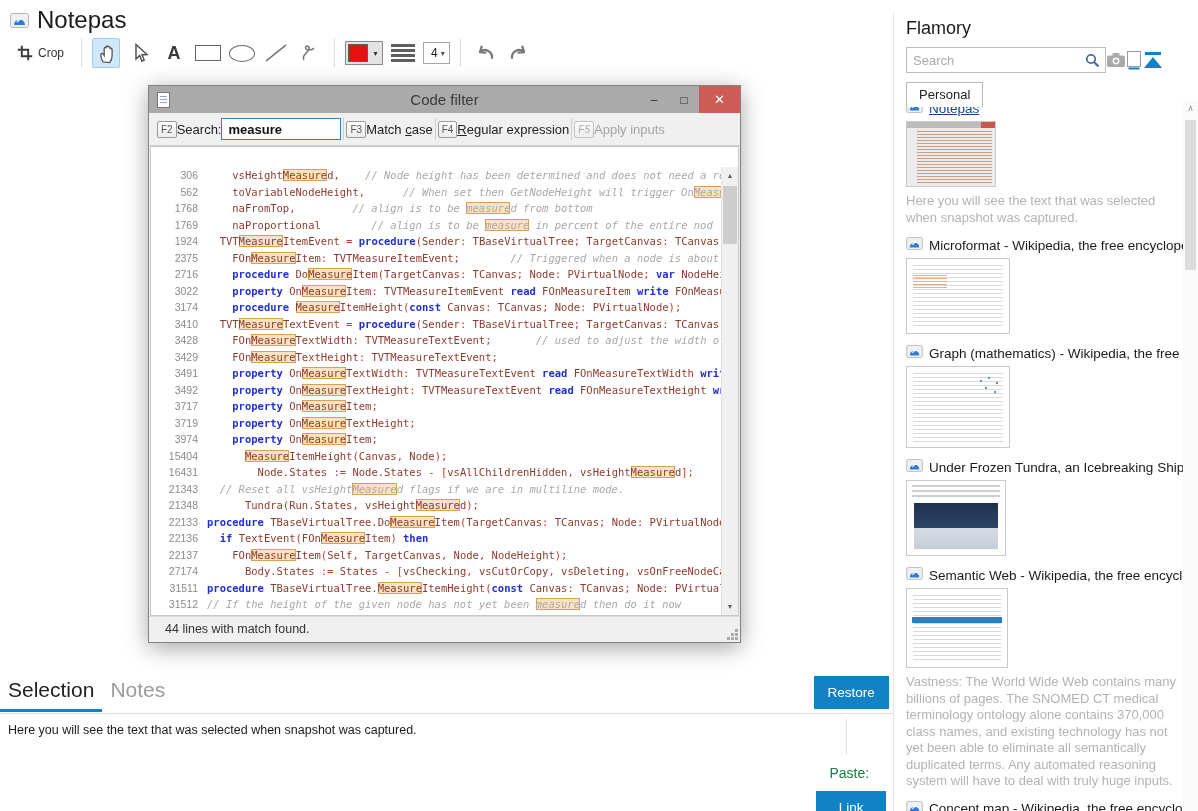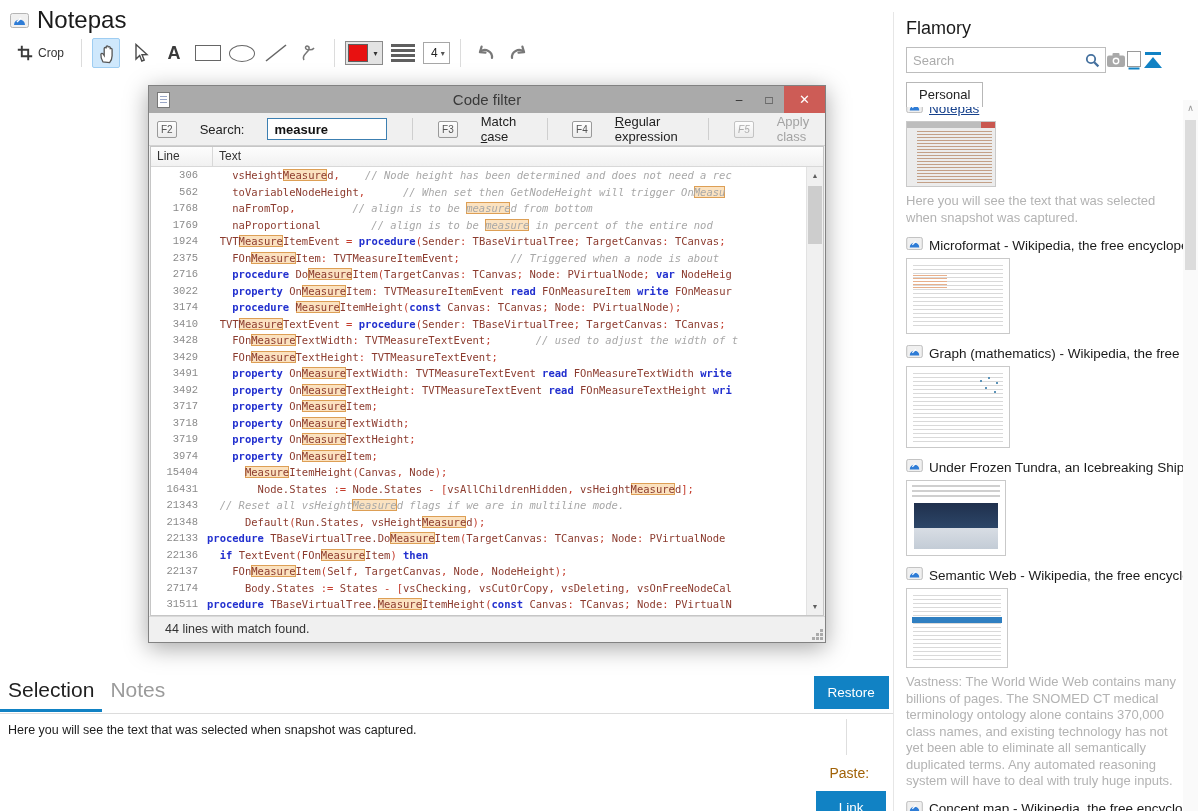--- a/index.html
+++ b/index.html
@@ -30,7 +30,7 @@
   .size-select .car { font-size:8px; color:#555; }
 
   
-  .dialog { position:absolute; left:148px; top:85px; width:678px; height:558px;
+  .dialog { position:absolute; left:148px; top:85px; width:593px; height:558px;
             background:#f0f0f0; border:1px solid #828282; box-shadow:0 5px 22px rgba(0,0,0,.35);
             display:flex; flex-direction:column; }
   .dlg-titlebar { height:27px; background:#aaaaaa; display:flex; align-items:center; position:relative; flex:0 0 auto; }

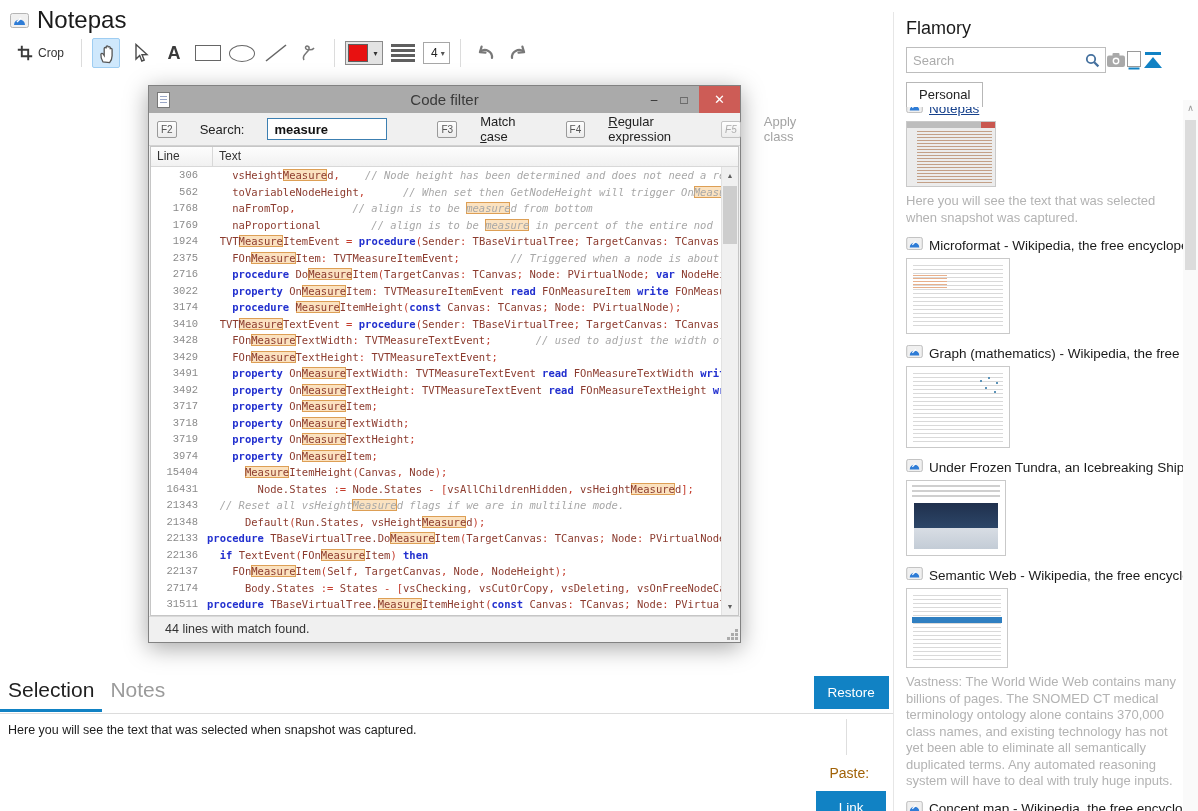--- a/index.html
+++ b/index.html
@@ -42,7 +42,7 @@
   .dlg-btn { width:30px; height:100%; display:flex; align-items:center; justify-content:center;
              font-size:12px; color:#2e2e2e; }
   .dlg-btn.close { width:41px; background:#cd5c56; color:#fff; font-size:13px; }
-  .dlg-toolbar { height:33px; display:flex; align-items:center; gap:23px; padding:8px 8px;
+  .dlg-toolbar { height:33px; display:flex; align-items:center; gap:0; padding:8px 8px;
                  border-bottom:1px solid #d2d2d2; flex:0 0 auto; font-size:13px; color:#222; }
   .fkey { border:1px solid #9a9a9a; background:linear-gradient(#fefefe,#ececec); font-size:10px;
           color:#555; padding:0 3px; height:17px; line-height:15px; border-radius:2px; }

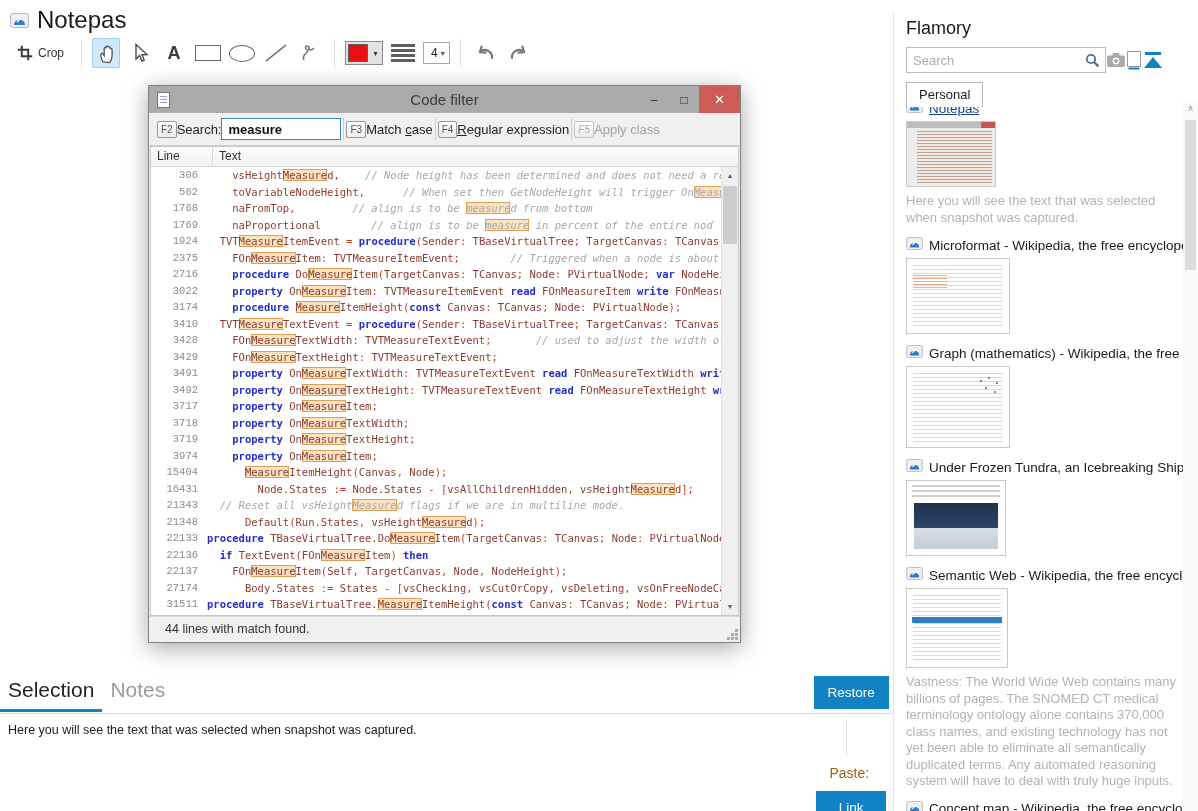--- a/index.html
+++ b/index.html
@@ -260,7 +260,7 @@
     <span><u>R</u><span>egular expression</span></span>
     <div class="dsep"></div>
     <span class="fkey disabled">F5</span>
-    <span class="lbl-disabled">Apply class</span>
+    <span class="lbl-disabled">Apply inputs</span>
   </div>
   <div class="grid">
     <div class="grid-header">

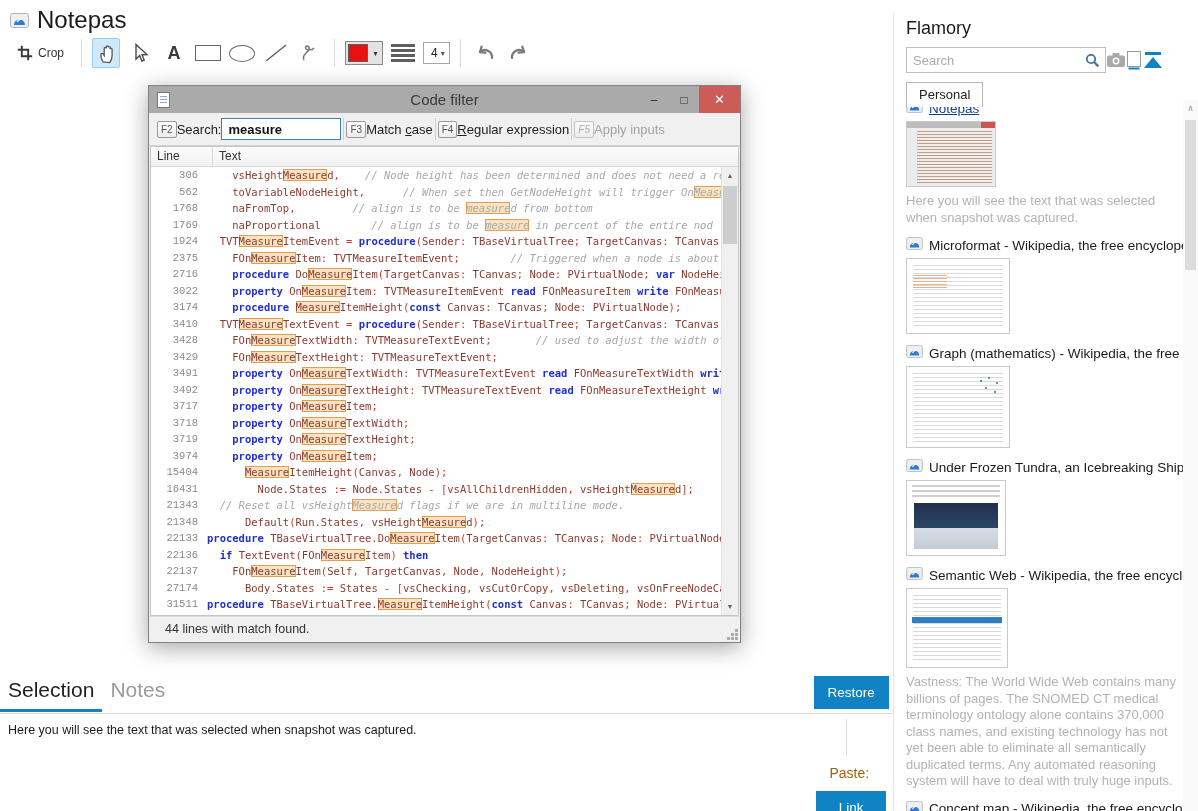--- a/index.html
+++ b/index.html
@@ -263,10 +263,6 @@
     <span class="lbl-disabled">Apply inputs</span>
   </div>
   <div class="grid">
-    <div class="grid-header">
-      <div class="gh-line">Line</div>
-      <div class="gh-text">Text</div>
-    </div>
     <div class="grid-body">
         <div class="crow">
           <span class="ln">306</span>

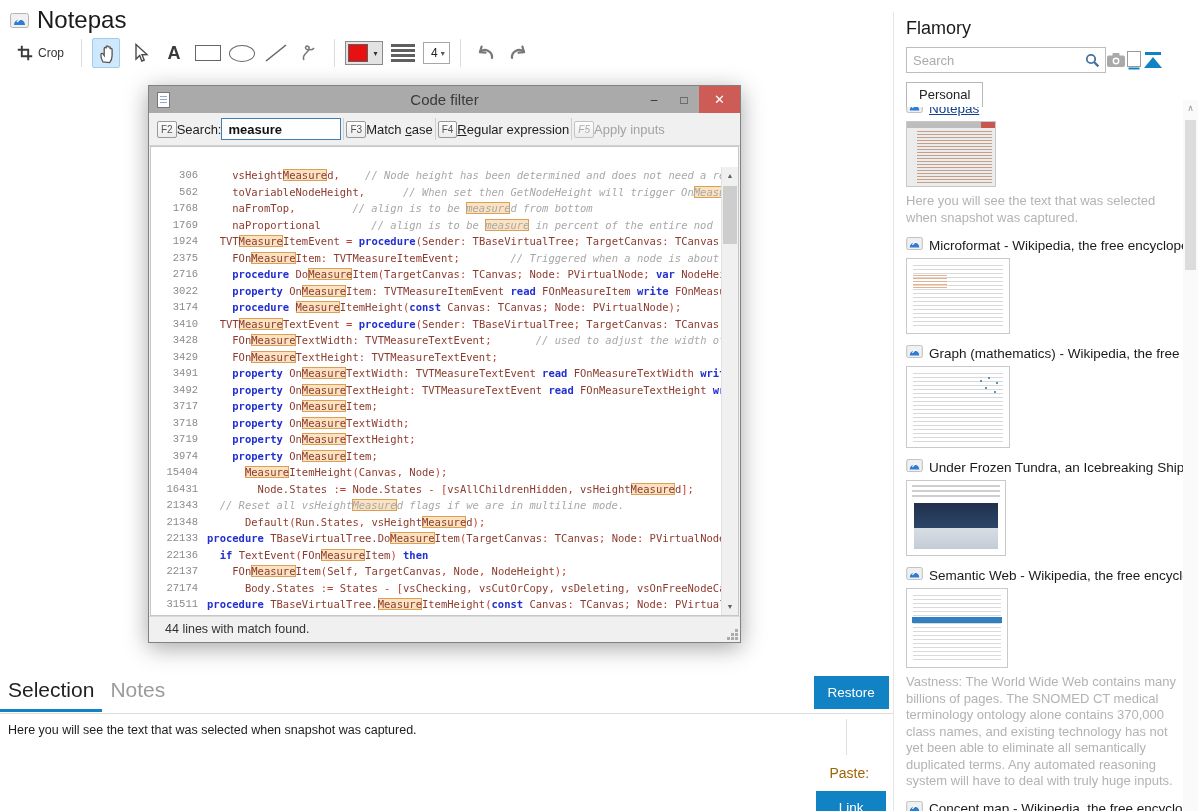--- a/index.html
+++ b/index.html
@@ -59,7 +59,7 @@
   .grid-body { position:absolute; left:0; right:17px; top:20px; bottom:0; overflow:hidden; }
   .crow { display:flex; height:16.5px; }
   .ln { width:56px; text-align:right; padding-right:9px; color:#8a8a8a; flex:0 0 auto;
-        font-family:Liberation Mono, monospace; font-size:10.5px; line-height:16.5px; }
+        font-family:Liberation Sans, sans-serif; font-size:10.5px; line-height:16.5px; }
   .codeline { flex:1; font-family:"DejaVu Sans Mono",monospace; font-size:10.5px; line-height:16.5px;
               white-space:pre; overflow:hidden; }
   .seg-k { color:#2230cf; font-weight:bold; }

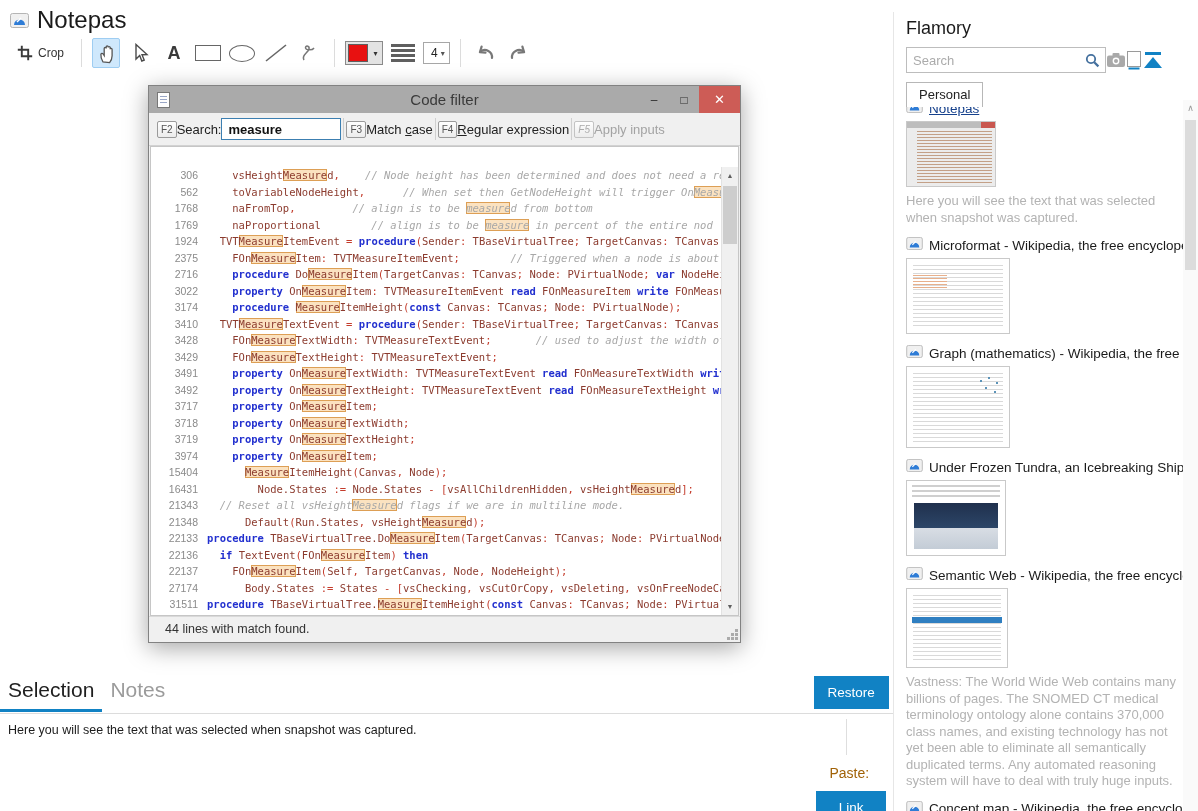--- a/index.html
+++ b/index.html
@@ -325,10 +325,6 @@
           <span class="codeline"><span class="seg-i">    </span><span class="seg-k">property</span><span class="seg-i"> On</span><span class="seg-h">Measure</span><span class="seg-i">Item</span><span class="seg-p">;</span></span>
         </div>
         <div class="crow">
-          <span class="ln">3718</span>
-          <span class="codeline"><span class="seg-i">    </span><span class="seg-k">property</span><span class="seg-i"> On</span><span class="seg-h">Measure</span><span class="seg-i">TextWidth</span><span class="seg-p">;</span></span>
-        </div>
-        <div class="crow">
           <span class="ln">3719</span>
           <span class="codeline"><span class="seg-i">    </span><span class="seg-k">property</span><span class="seg-i"> On</span><span class="seg-h">Measure</span><span class="seg-i">TextHeight</span><span class="seg-p">;</span></span>
         </div>

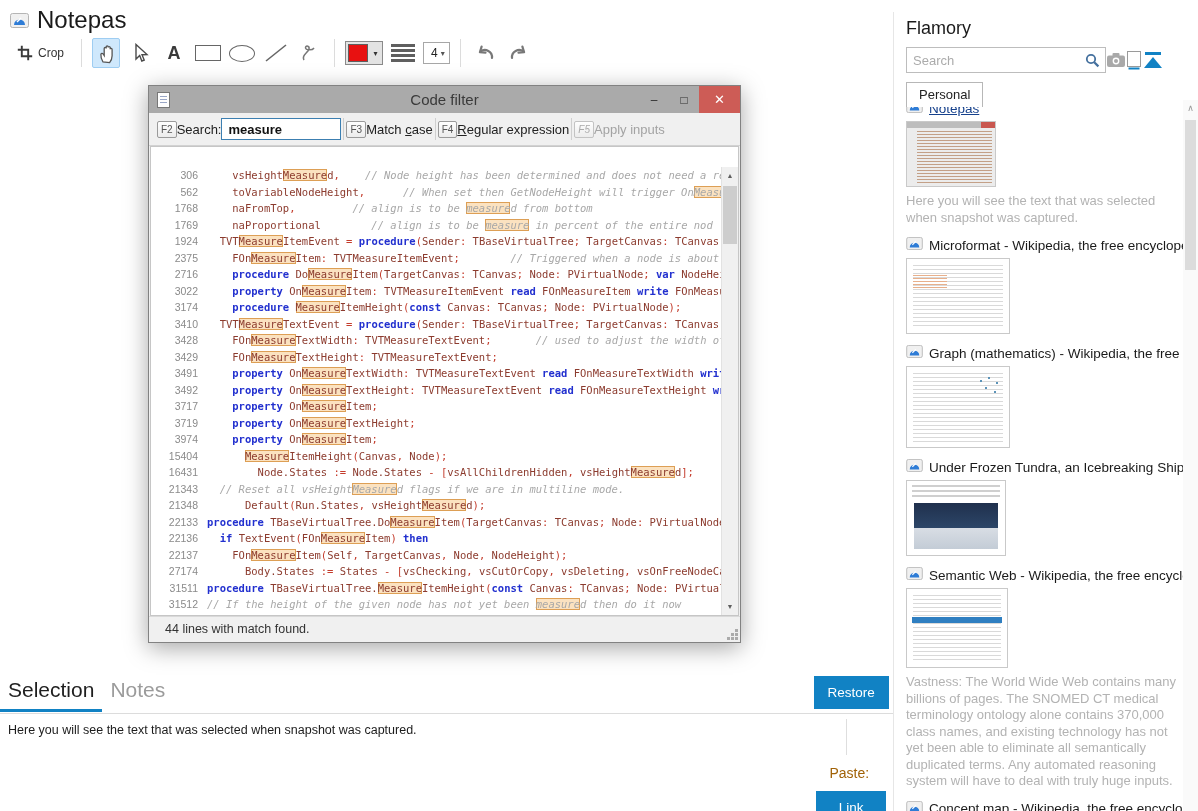--- a/index.html
+++ b/index.html
@@ -346,7 +346,7 @@
         </div>
         <div class="crow">
           <span class="ln">21348</span>
-          <span class="codeline"><span class="seg-i">      Default</span><span class="seg-p">(</span><span class="seg-i">Run.States</span><span class="seg-p">,</span><span class="seg-i"> vsHeight</span><span class="seg-h">Measure</span><span class="seg-i">d</span><span class="seg-p">);</span></span>
+          <span class="codeline"><span class="seg-i">      Tundra</span><span class="seg-p">(</span><span class="seg-i">Run.States</span><span class="seg-p">,</span><span class="seg-i"> vsHeight</span><span class="seg-h">Measure</span><span class="seg-i">d</span><span class="seg-p">);</span></span>
         </div>
         <div class="crow">
           <span class="ln">22133</span>

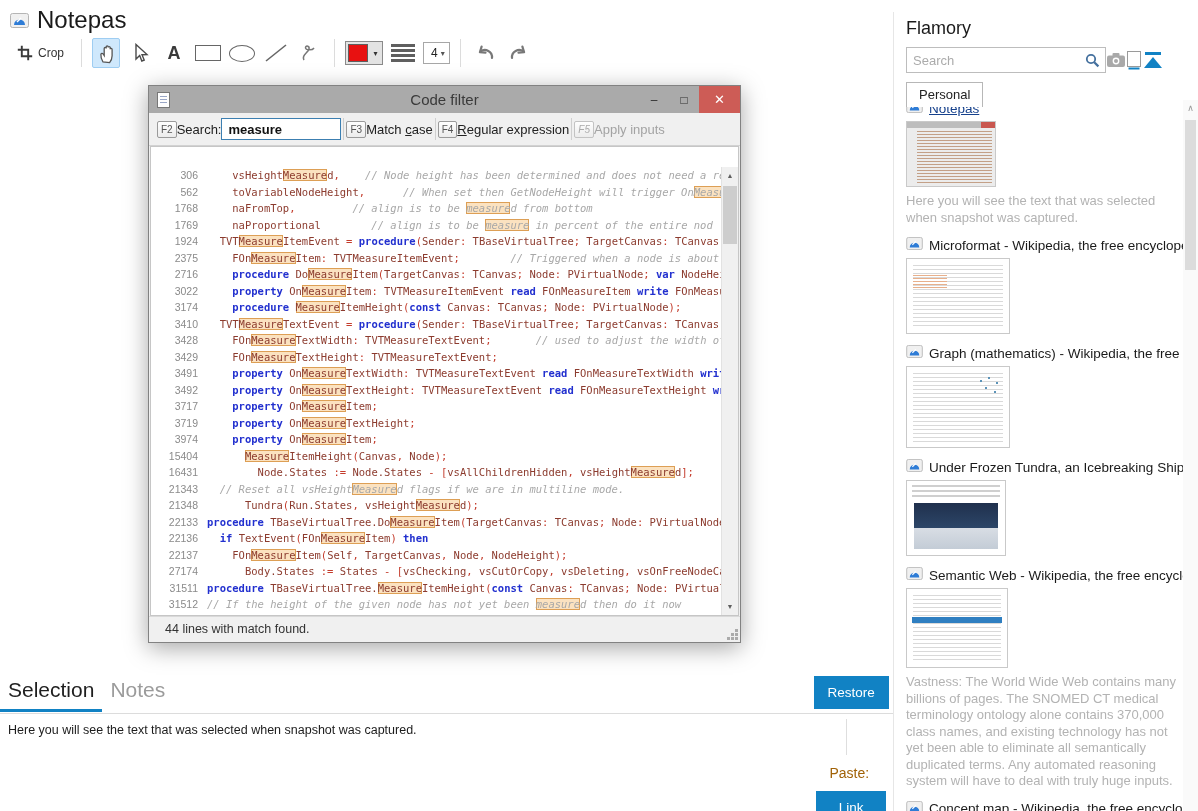--- a/index.html
+++ b/index.html
@@ -86,7 +86,7 @@
   .btn-blue { background:#1182c4; color:#fff; font-size:13.5px; height:33px; min-width:70px;
               border:none; padding:0 14px; font-family:inherit; }
   .vline { width:1px; height:36px; background:#dedede; margin:0 14px 0 4px; }
-  .paste-lbl { font-size:14px; color:#a16207; margin-right:4px; }
+  .paste-lbl { font-size:14px; color:#15803d; margin-right:4px; }
   .bp-divider { height:1px; background:#dcdcdc; margin-top:0; }
   .bp-caption { font-size:12.5px; color:#1c1c1c; padding:9px 0 0 8px; }
 

